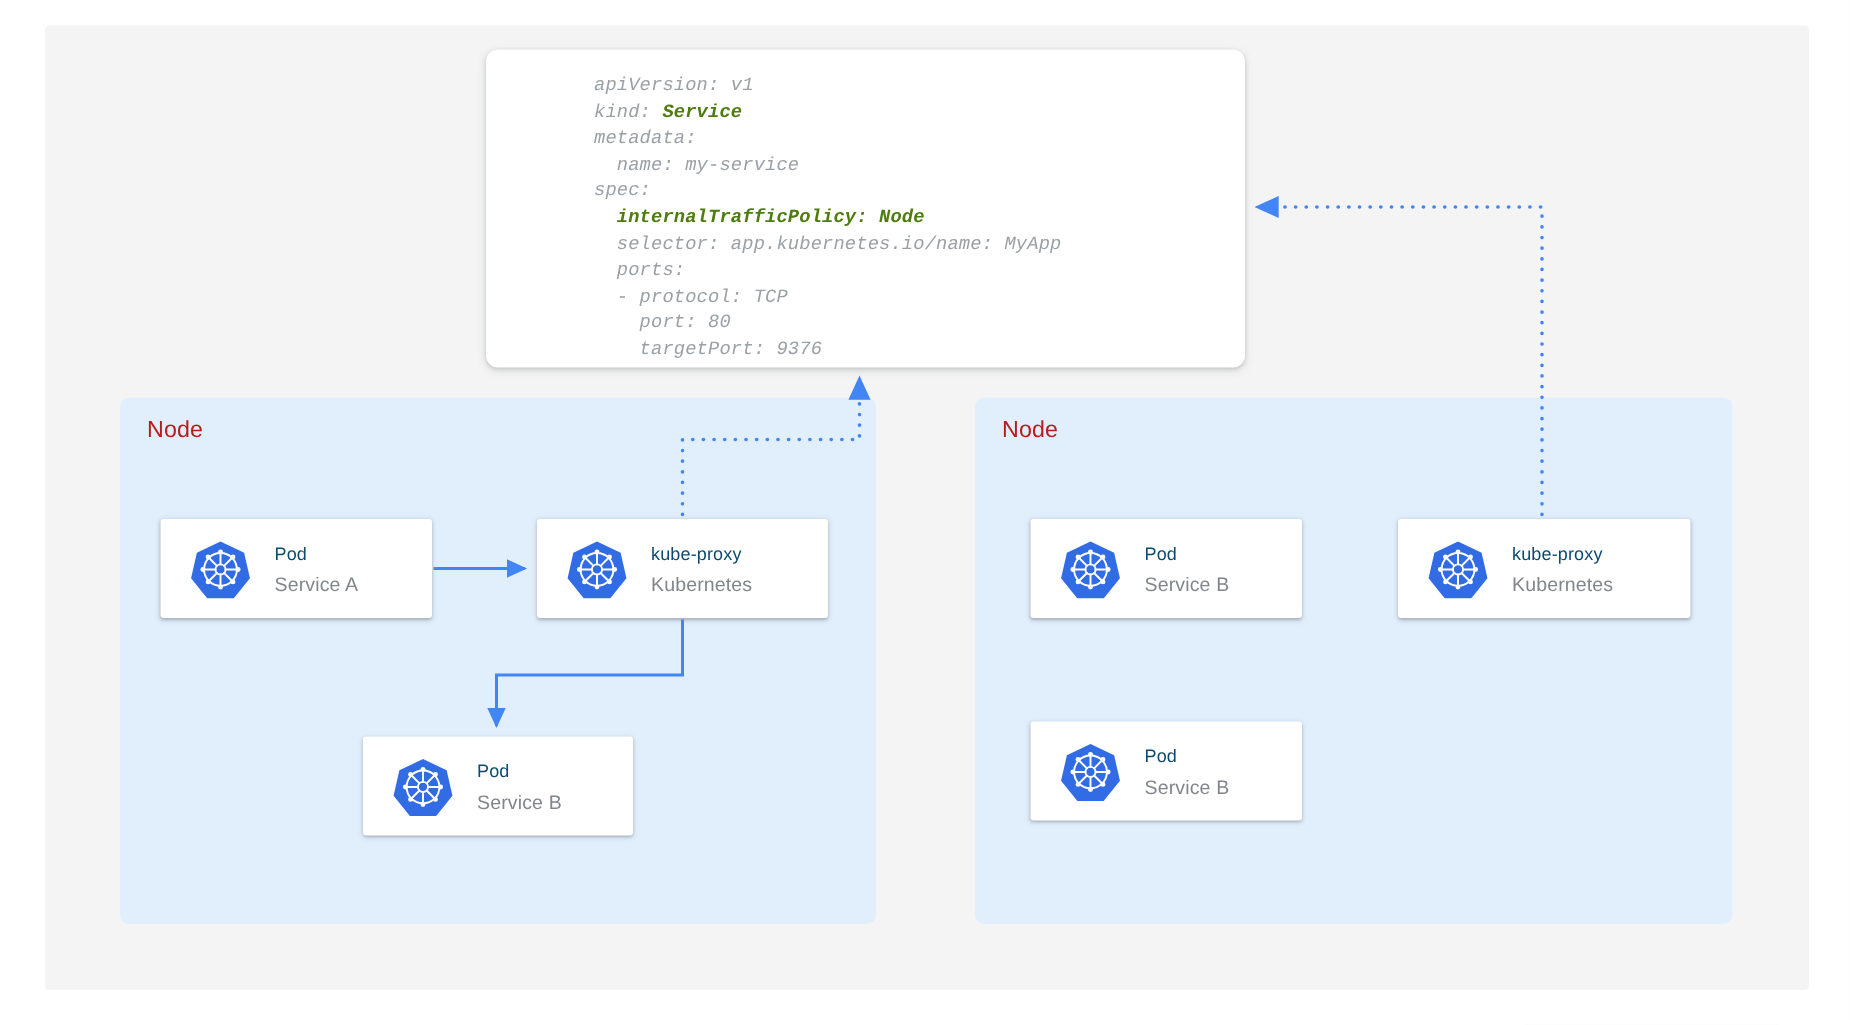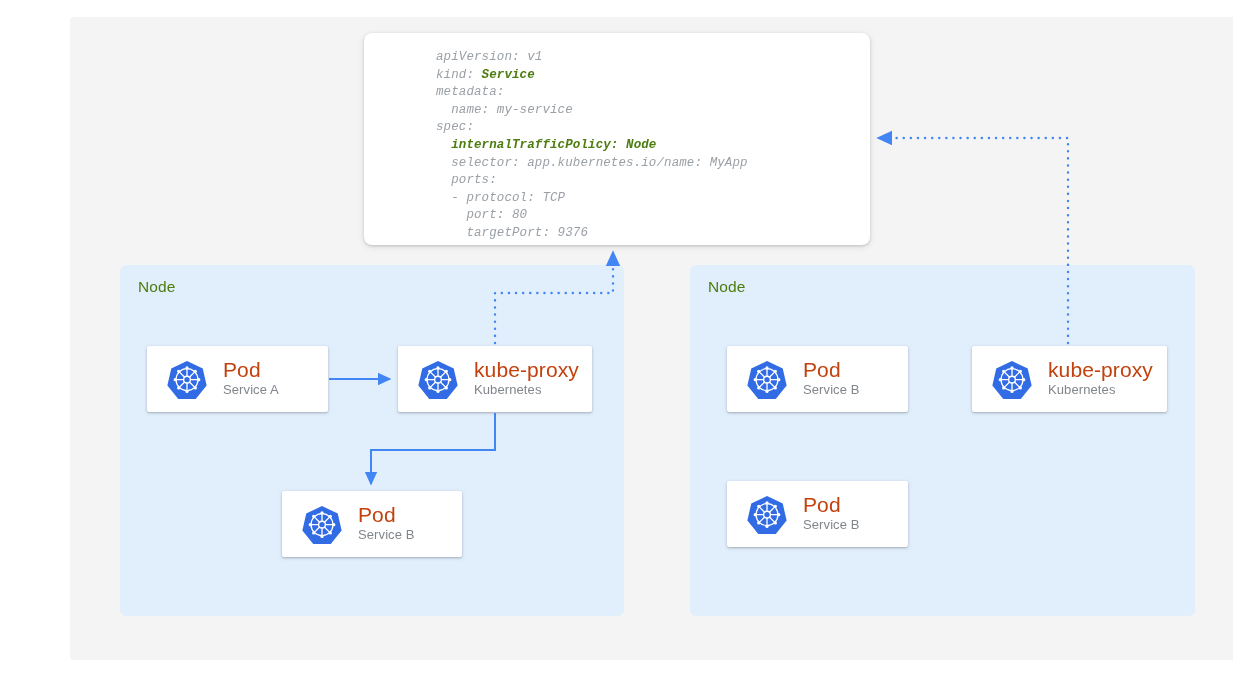--- a/index.html
+++ b/index.html
@@ -19,7 +19,6 @@
     width: 1069px;
     height: 683px;
     background: #ffffff;
-    margin-left: 40px;
   }
 
   

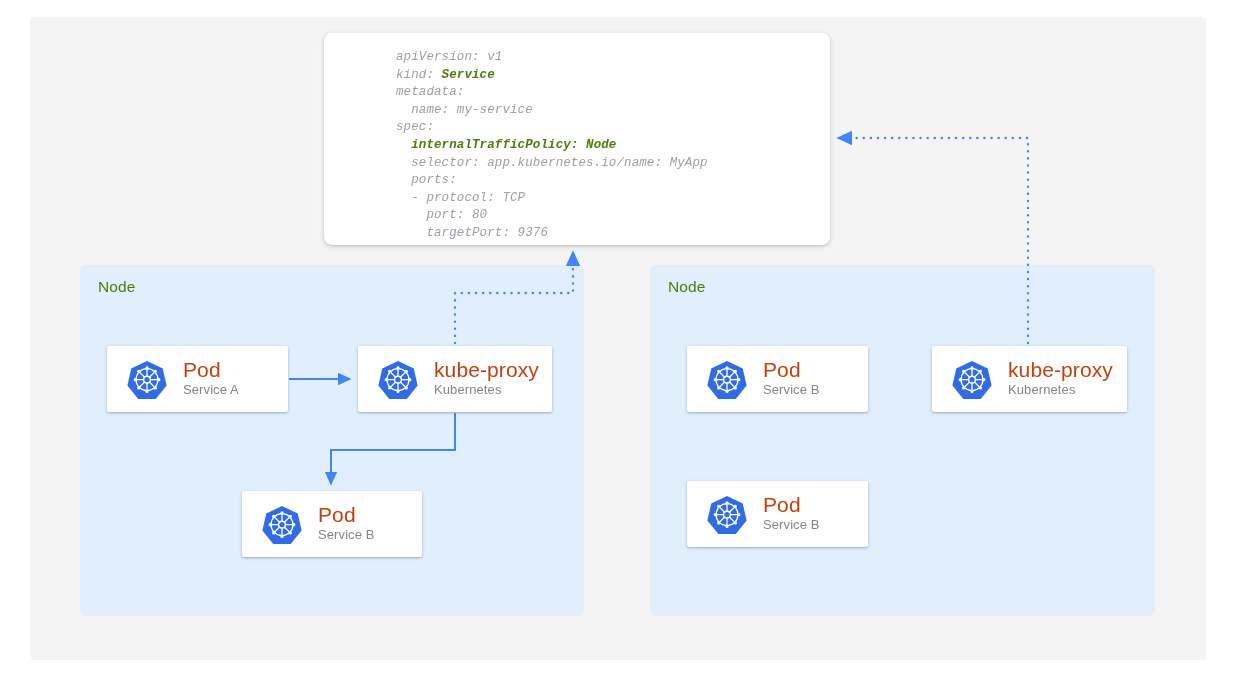--- a/index.html
+++ b/index.html
@@ -77,7 +77,7 @@
     left: 18px;
     top: 13px;
     font-size: 15.5px;
-    color: #4d7c0f;
+    color: #b91c1c;
     letter-spacing: 0.1px;
   }
 

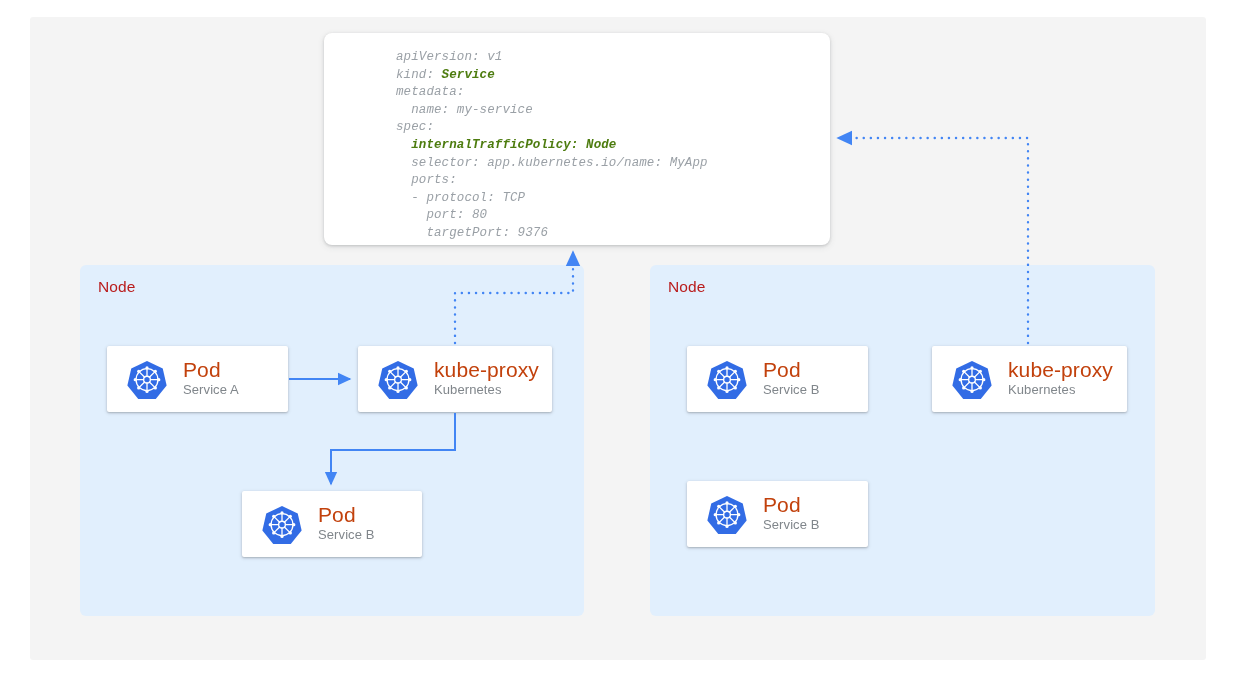--- a/index.html
+++ b/index.html
@@ -101,8 +101,8 @@
   .card-icon svg { display: block; width: 40px; height: 40px; }
   .card-text { display: flex; flex-direction: column; justify-content: center; }
   .card-title {
-    font-size: 21px;
-    color: #c2410c;
+    font-size: 12px;
+    color: #0c4a6e;
     line-height: 19px;
     letter-spacing: 0.1px;
     white-space: nowrap;

